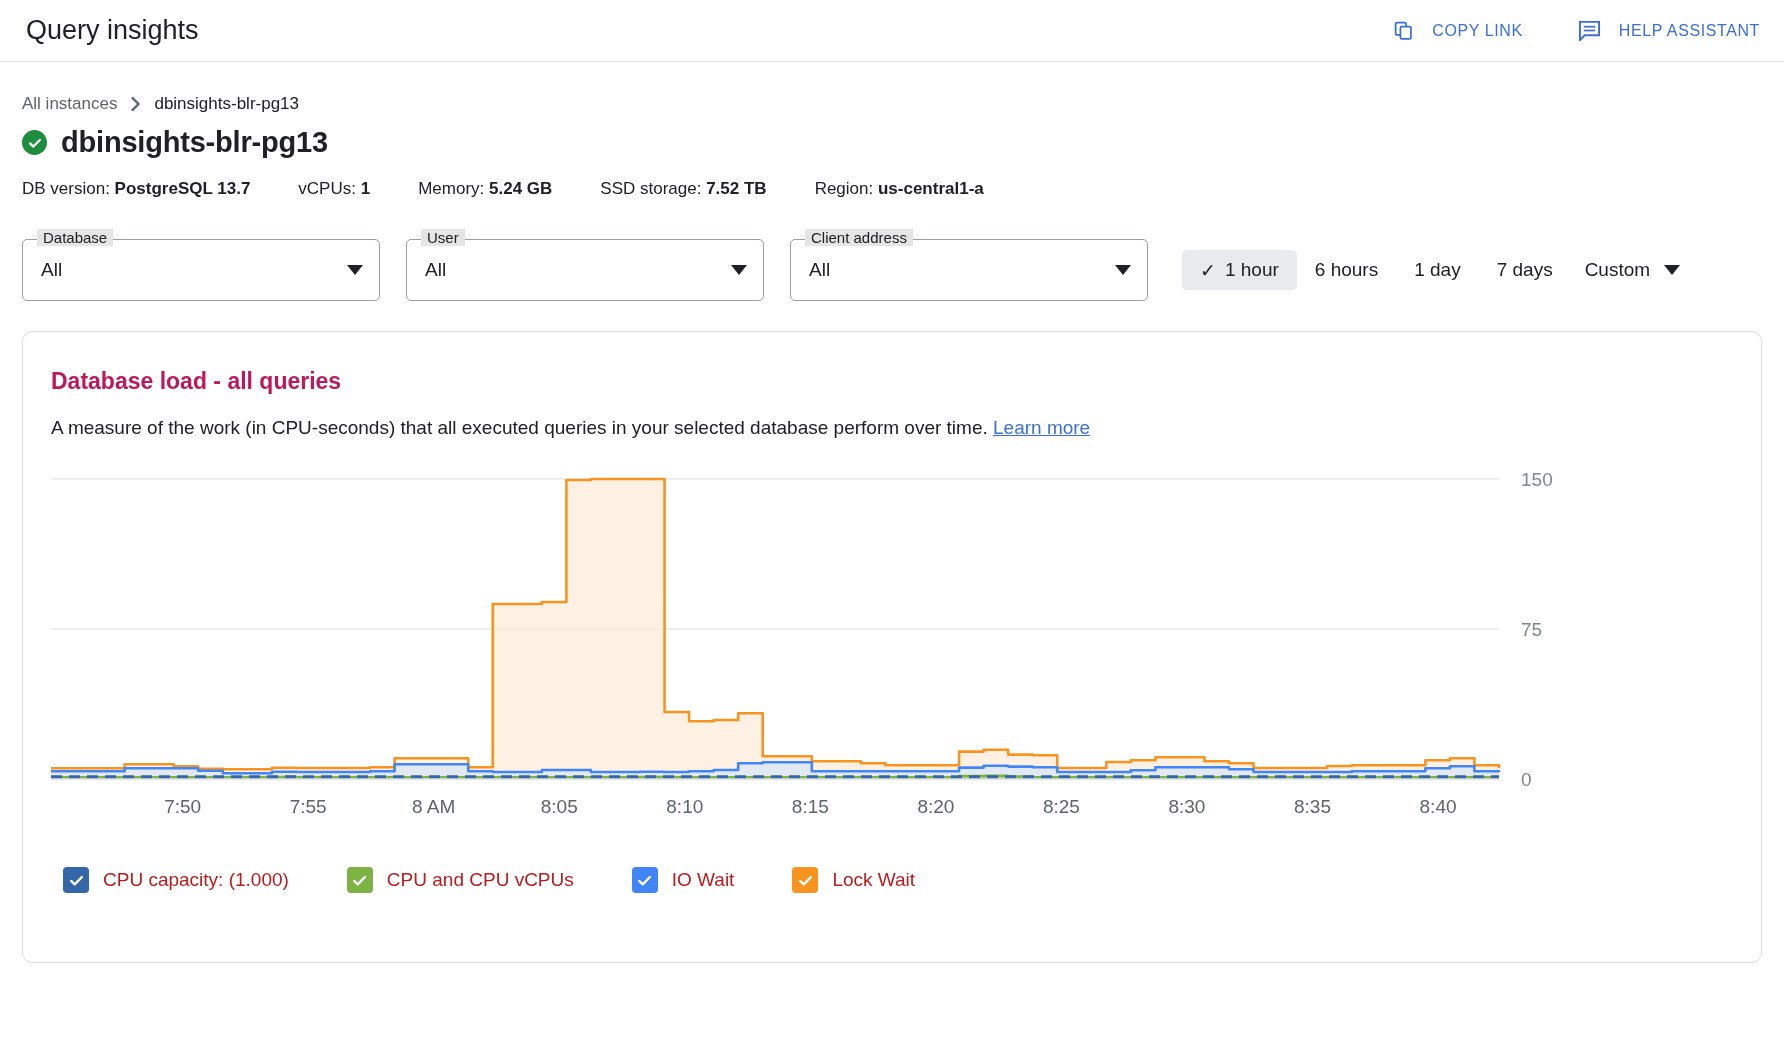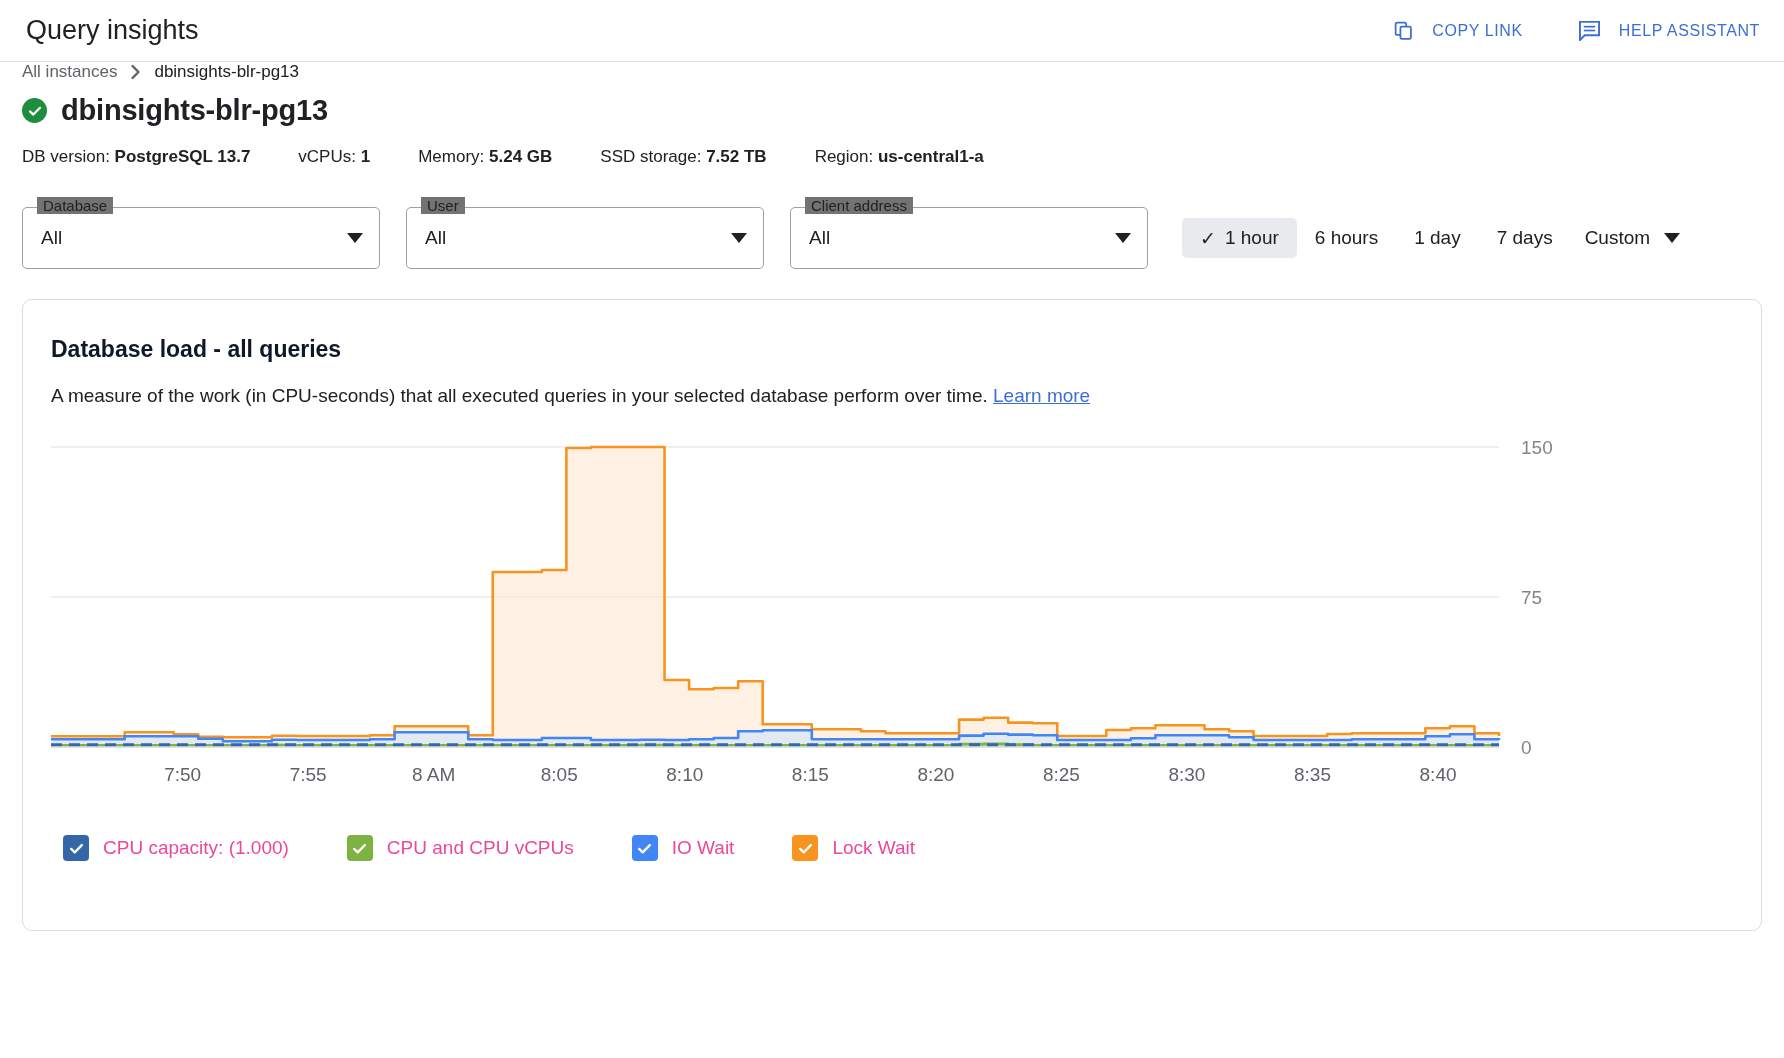--- a/index.html
+++ b/index.html
@@ -33,7 +33,7 @@
   .content { padding: 0 22px; }
   .breadcrumb {
     display: flex; align-items: center; gap: 12px;
-    font-size: 17px;
+    margin-top: 32px; font-size: 17px;
   }
   .bc-link { color: #5f6368; cursor: pointer; }
   .bc-sep { color: #5f6368; font-size: 15px; font-weight: 700; display:flex; }

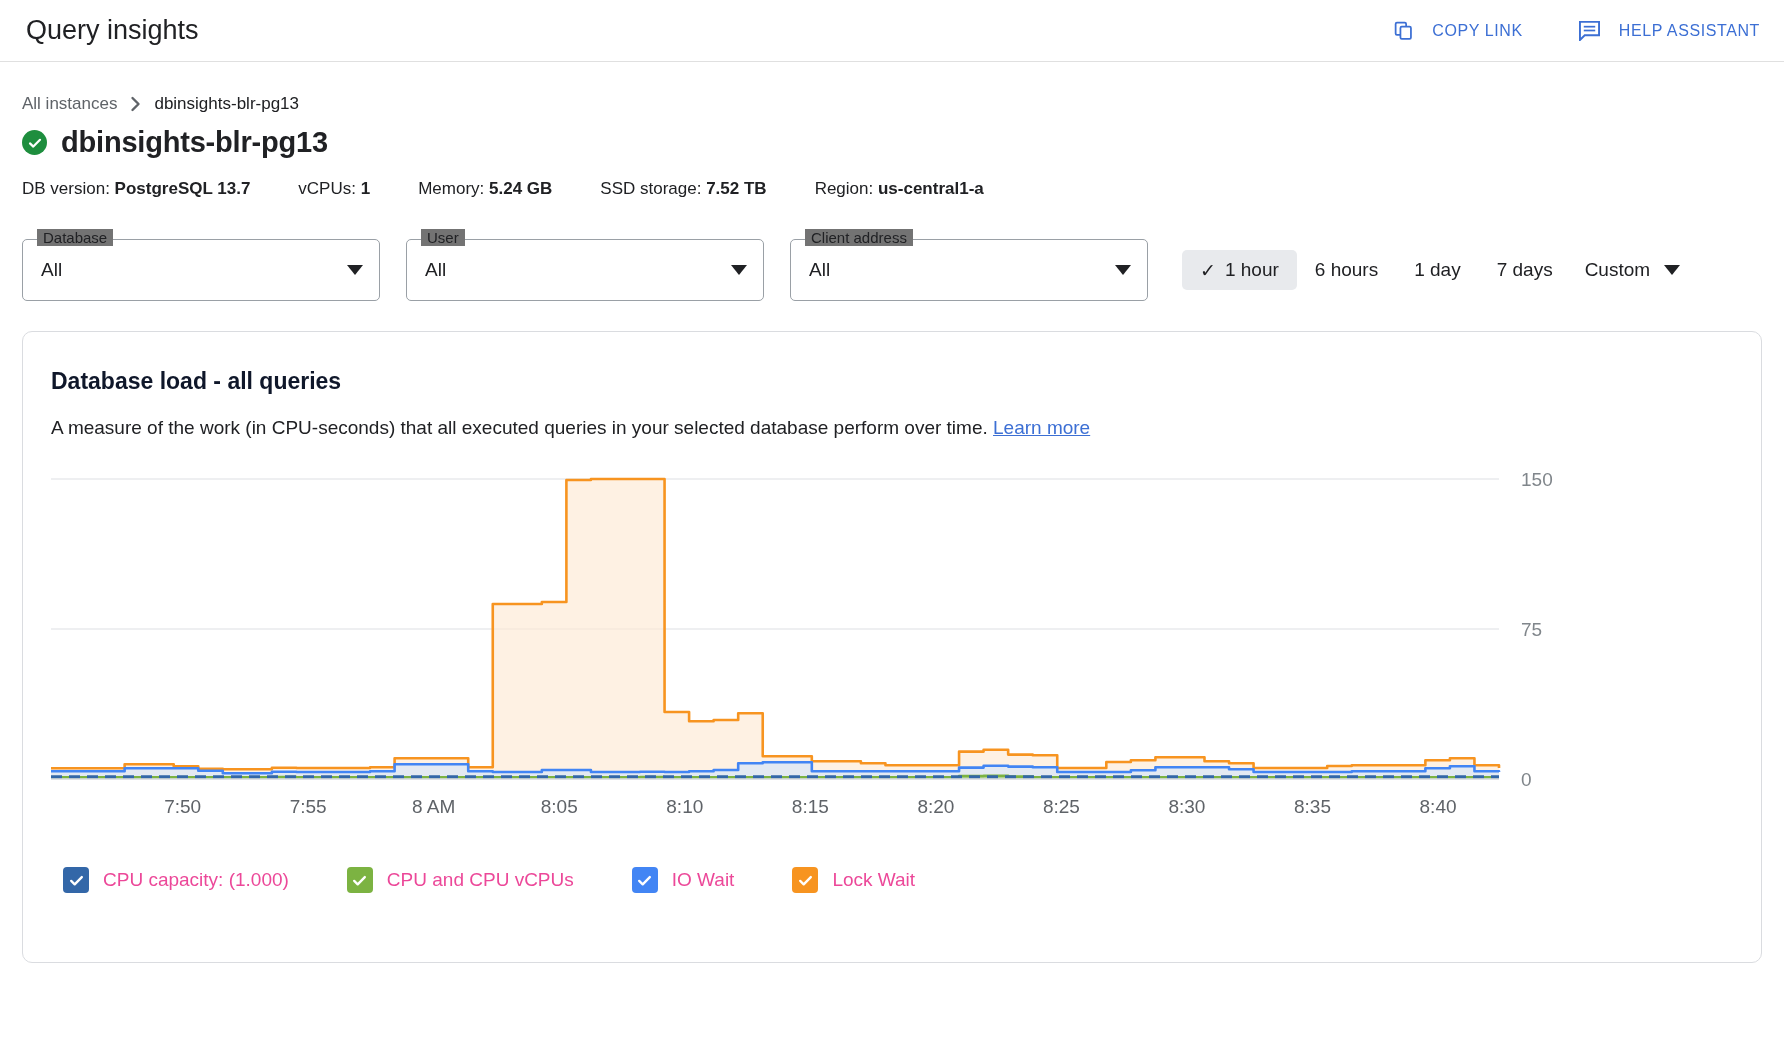--- a/index.html
+++ b/index.html
@@ -66,7 +66,7 @@
   }
   .select-field .legend {
     position: absolute; top: -11px; left: 14px;
-    background: #737373; padding: 0 6px;
+    background: #e5e5e5; padding: 0 6px;
     font-size: 15px; color: #202124;
   }
   .select-value { font-size: 19px; color: #202124; }

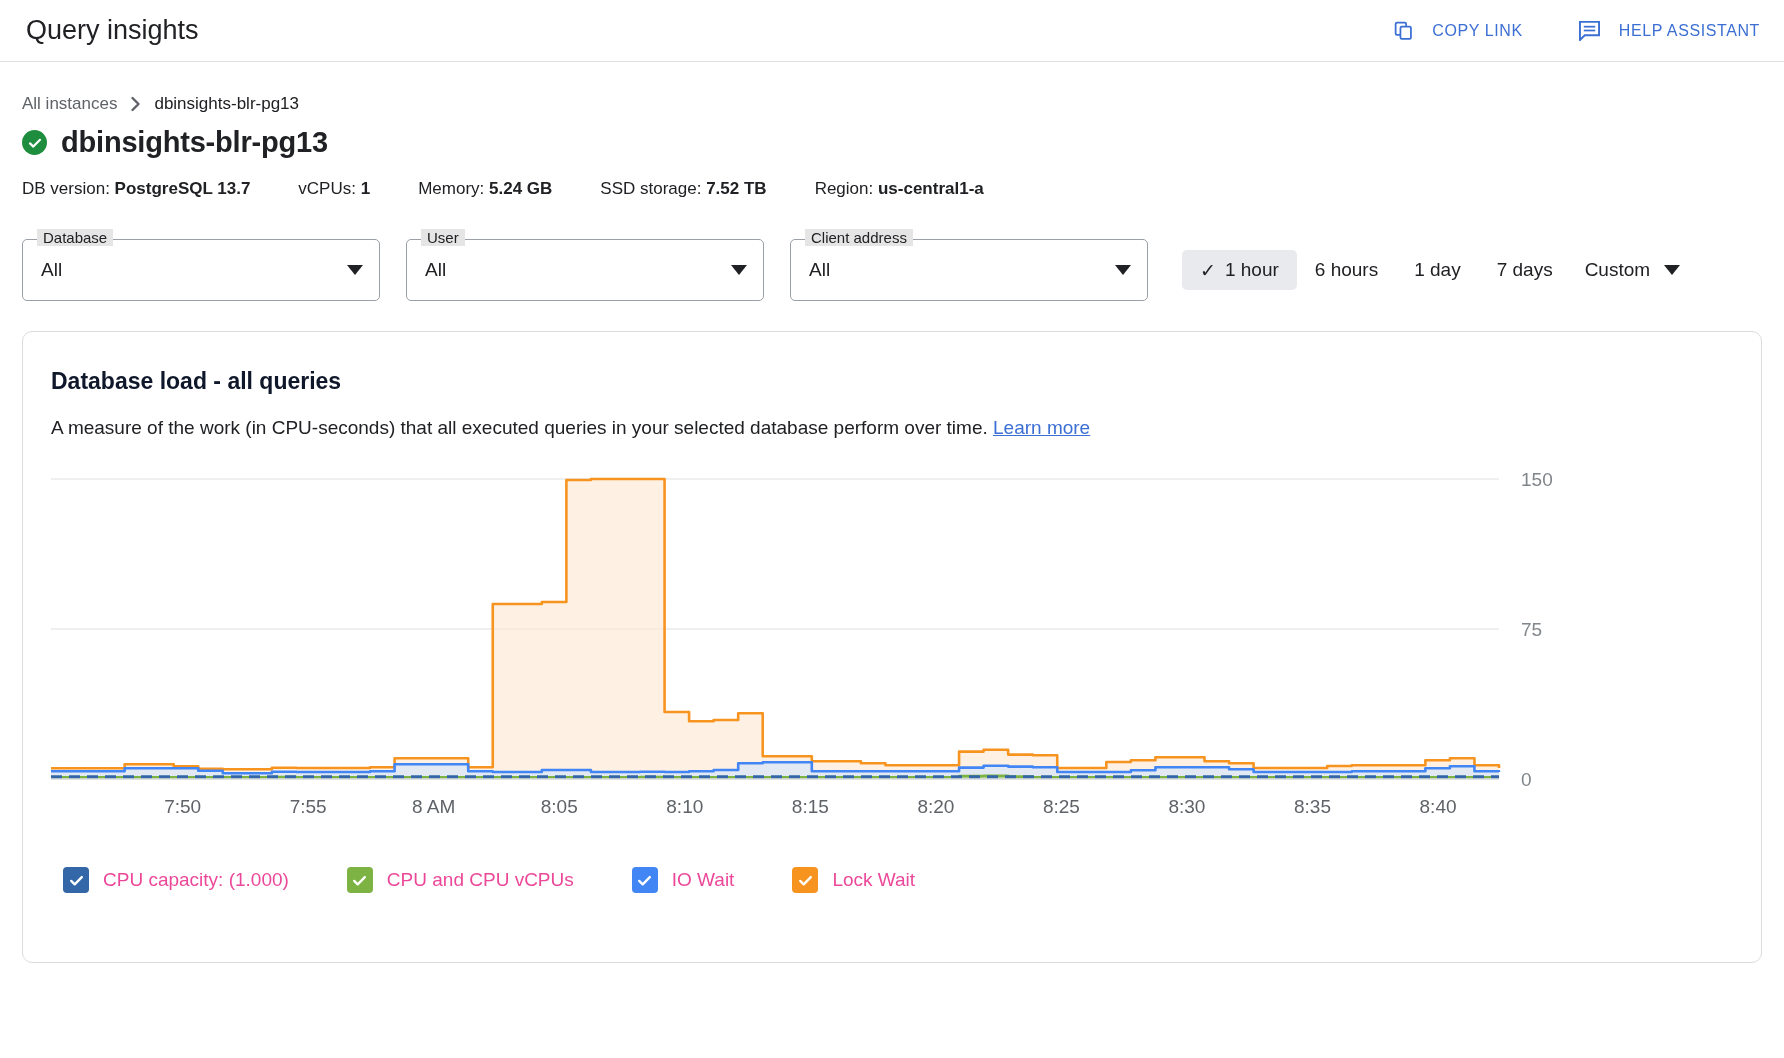--- a/index.html
+++ b/index.html
@@ -106,7 +106,7 @@
     padding: 28px 26px 24px 26px;
     height: 632px;
   }
-  .card-title { font-size: 23px; font-weight: 700; color: #0f172a; margin: 8px 0 0 2px; }
+  .card-title { font-size: 23px; font-weight: 700; color: #be185d; margin: 8px 0 0 2px; }
   .card-desc { font-size: 19px; color: #202124; margin: 22px 0 0 2px; }
   .learn-more { color: #3c6fd4; text-decoration: underline; cursor: pointer; }
 

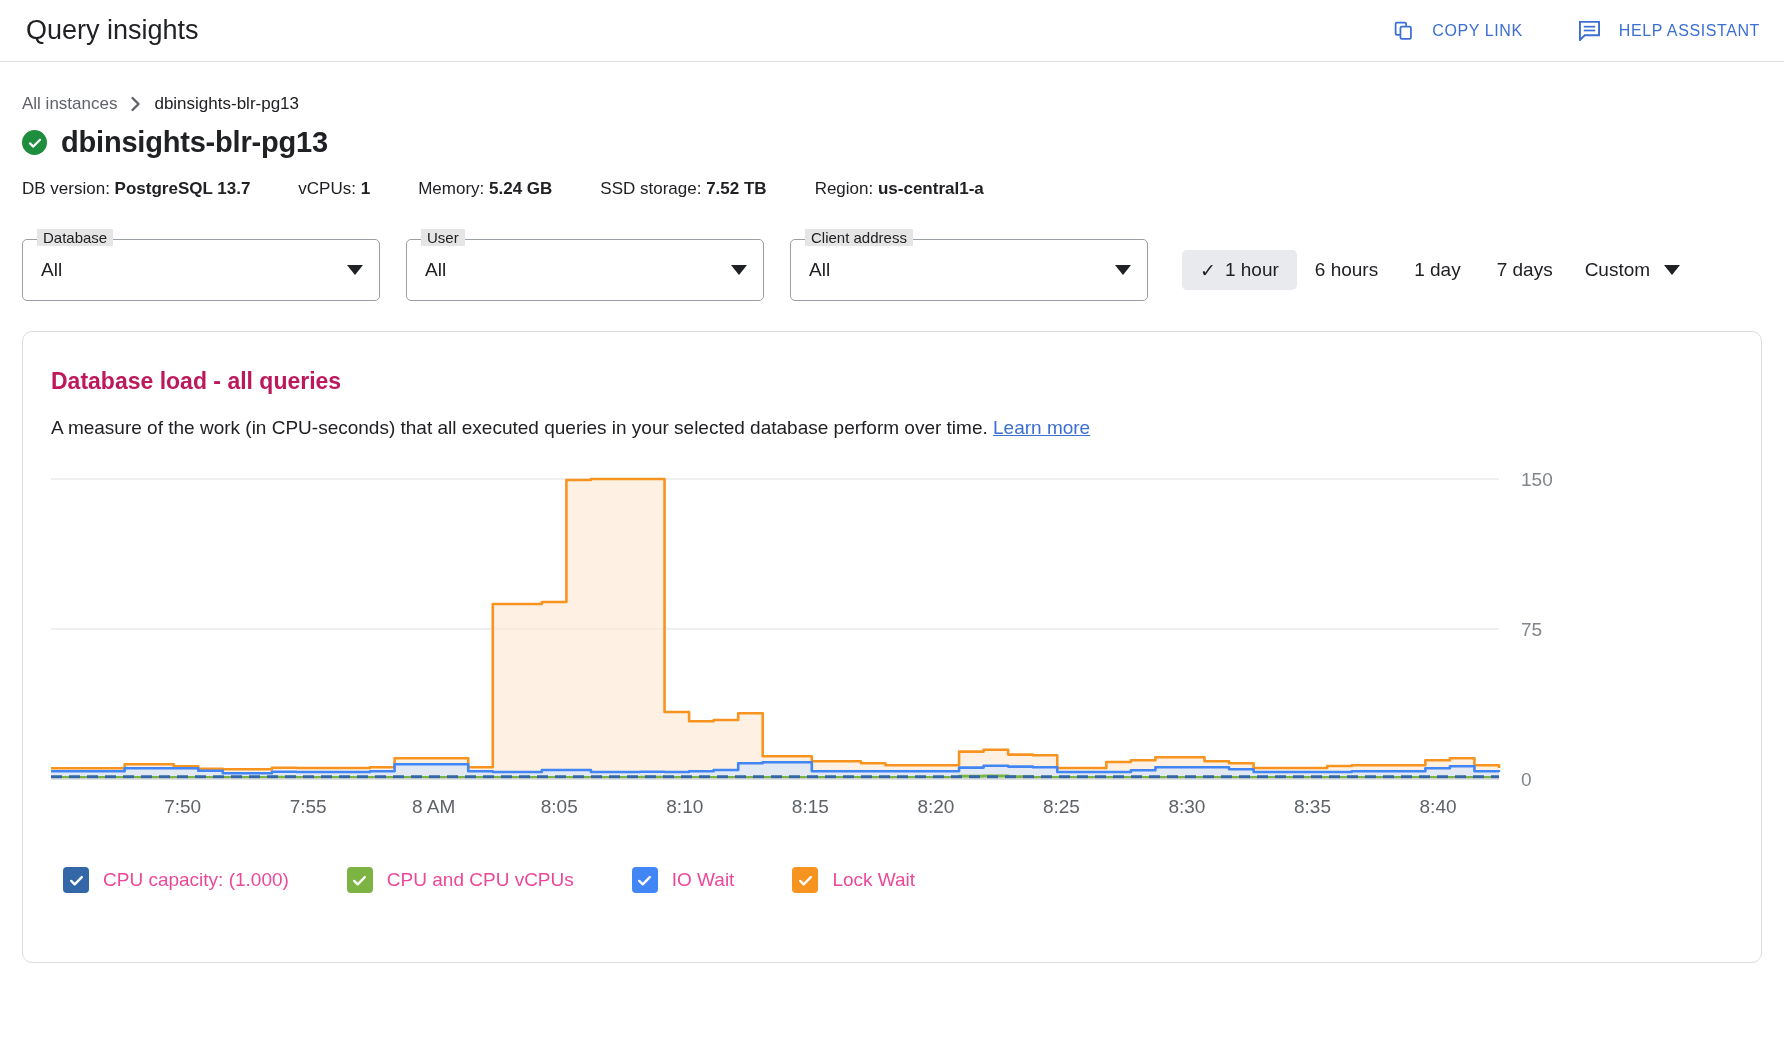--- a/index.html
+++ b/index.html
@@ -121,7 +121,7 @@
     width: 26px; height: 26px; border-radius: 4px;
     display: flex; align-items: center; justify-content: center;
   }
-  .lg-label { font-size: 19px; color: #ec4899; white-space: nowrap; }
+  .lg-label { font-size: 19px; color: #b91c1c; white-space: nowrap; }
 </style>
 </head>
 <body>

